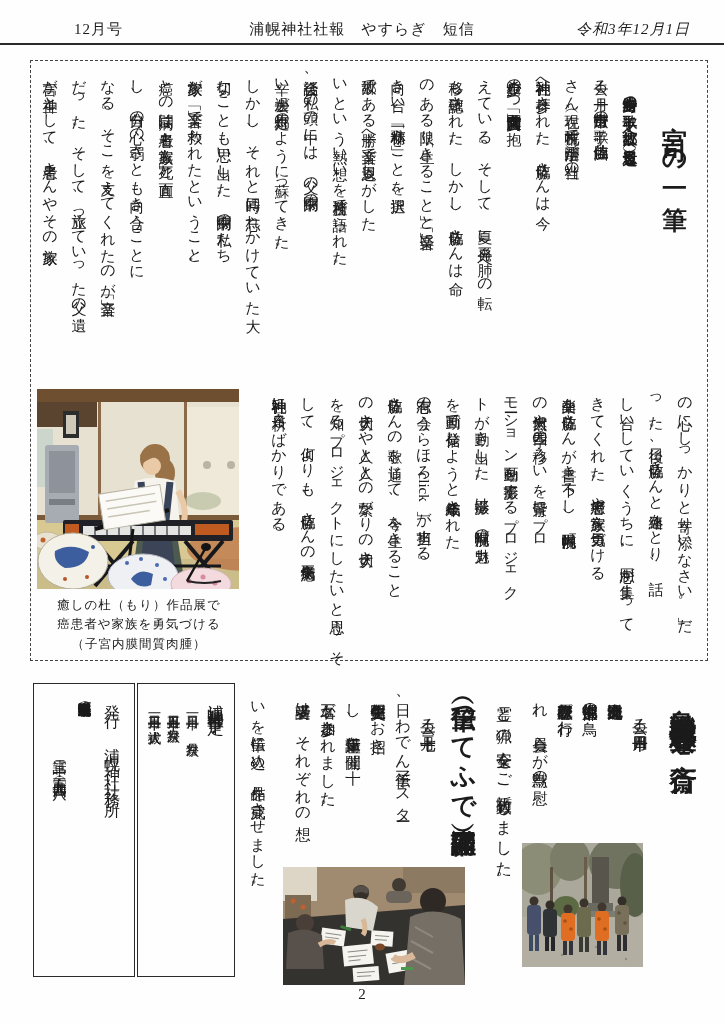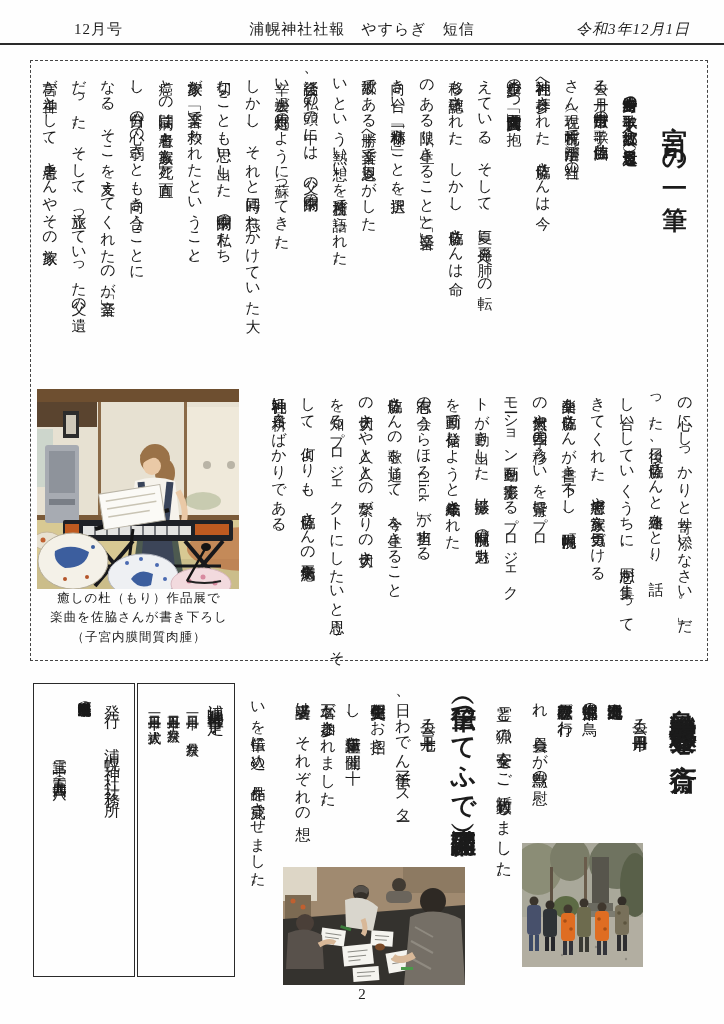--- a/index.html
+++ b/index.html
@@ -42,7 +42,7 @@
 
   .photo1 { position:absolute; left:6px; top:328px; width:204px; margin:0; }
   .photo1 svg { display:block; }
-  .caption { }
+  .caption { margin-top:7px; }
   .caption > div { text-align:center; font-size:12.5px; line-height:1.55; letter-spacing:1px; }
 
   

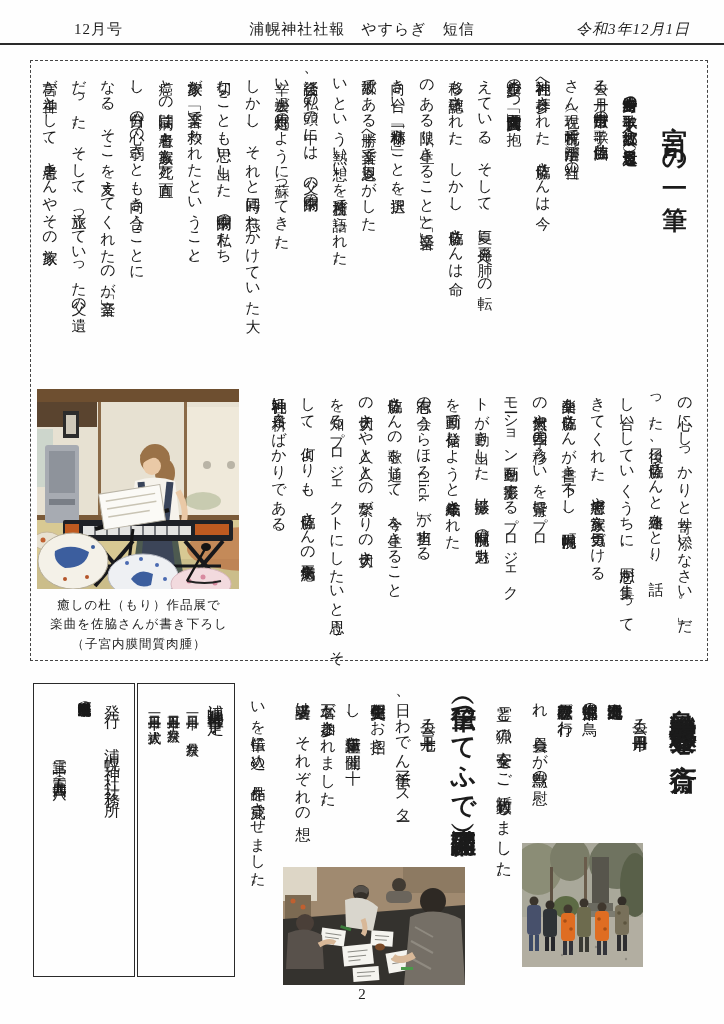--- a/index.html
+++ b/index.html
@@ -216,7 +216,7 @@
       </svg>
       <figcaption class="caption">
           <div>癒しの杜（もり）作品展で</div>
-          <div>楽曲を佐脇さんが書き下ろし</div>
+          <div>癌患者や家族を勇気づける</div>
           <div>（子宮内膜間質肉腫）</div>
         </figcaption>
     </figure>

